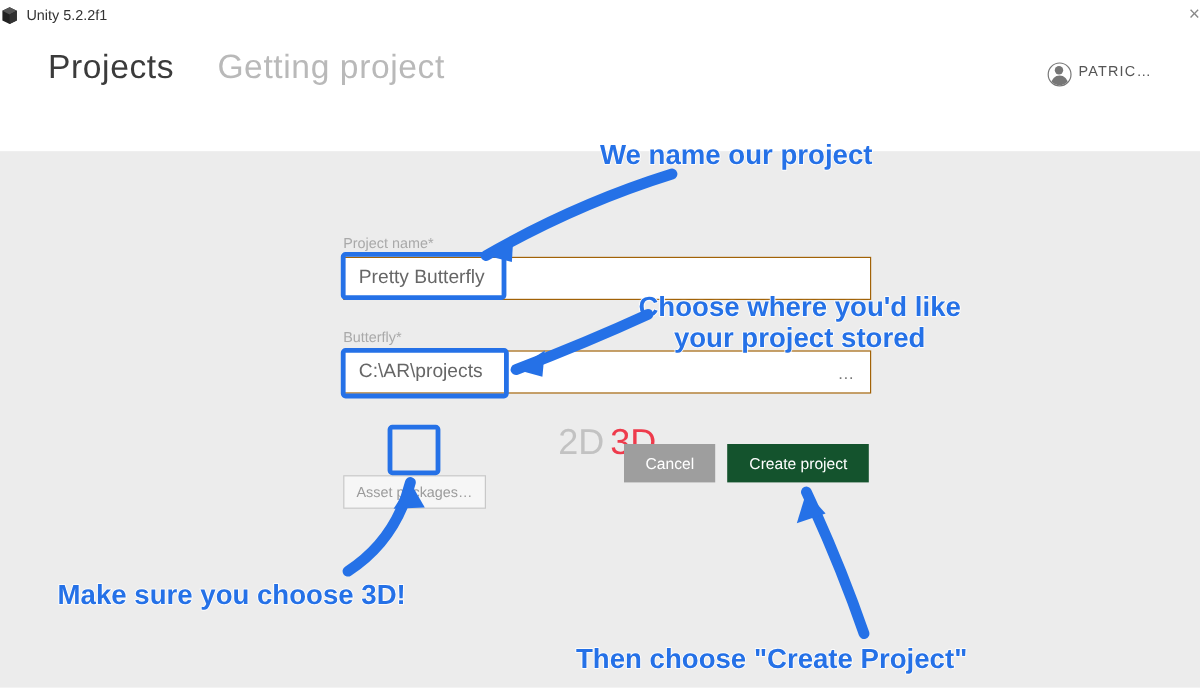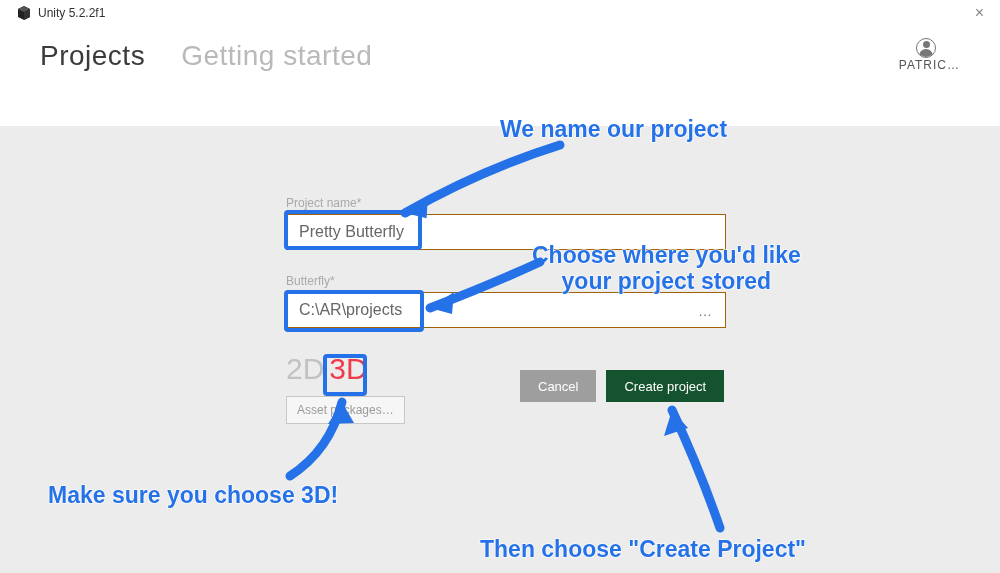--- a/index.html
+++ b/index.html
@@ -4,7 +4,7 @@
 <style>
   * { box-sizing: border-box; margin: 0; padding: 0; }
   html, body { width: 1000px; height: 573px; overflow: hidden; font-family: -apple-system, "Segoe UI", Arial, sans-serif; background: #fff; }
-  .titlebar { height: 26px; display: flex; align-items: center; padding: 0 16px; font-size: 12px; color: #333; }
+  .titlebar { height: 26px; display: flex; align-items: center; padding: 0 0; font-size: 12px; color: #333; }
   .titlebar .spacer { flex: 1; }
   .titlebar .close { font-size: 16px; color: #888; width: 30px; text-align: right; }
   .unity-icon svg { display: block; }

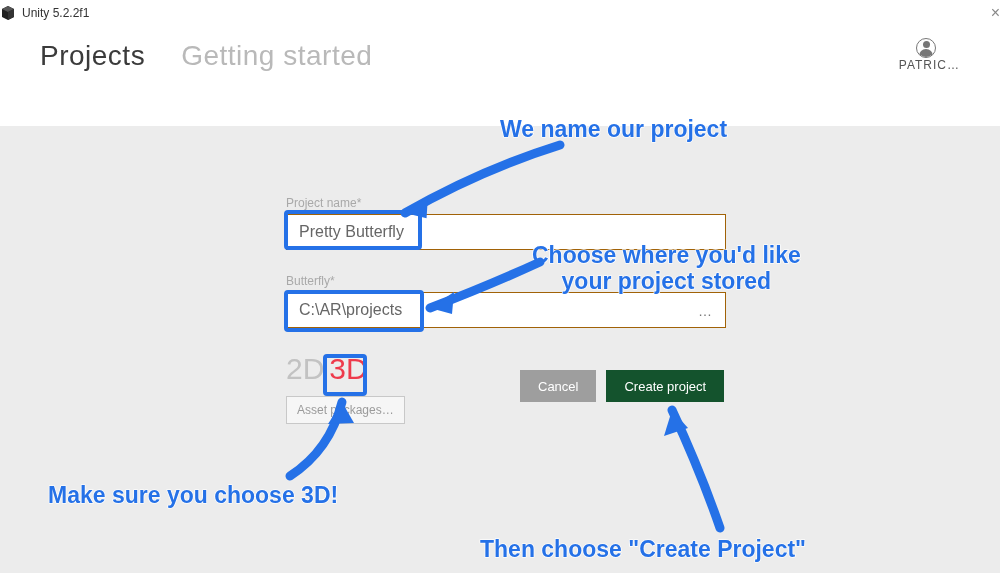--- a/index.html
+++ b/index.html
@@ -58,7 +58,7 @@
 
 <div class="tabstrip">
   <div class="tab active">Projects</div>
-  <div class="tab">Getting started</div>
+  <div class="tab">Getting project</div>
   <div class="right">
     <div class="avatar">
       <div class="avatar-inner">

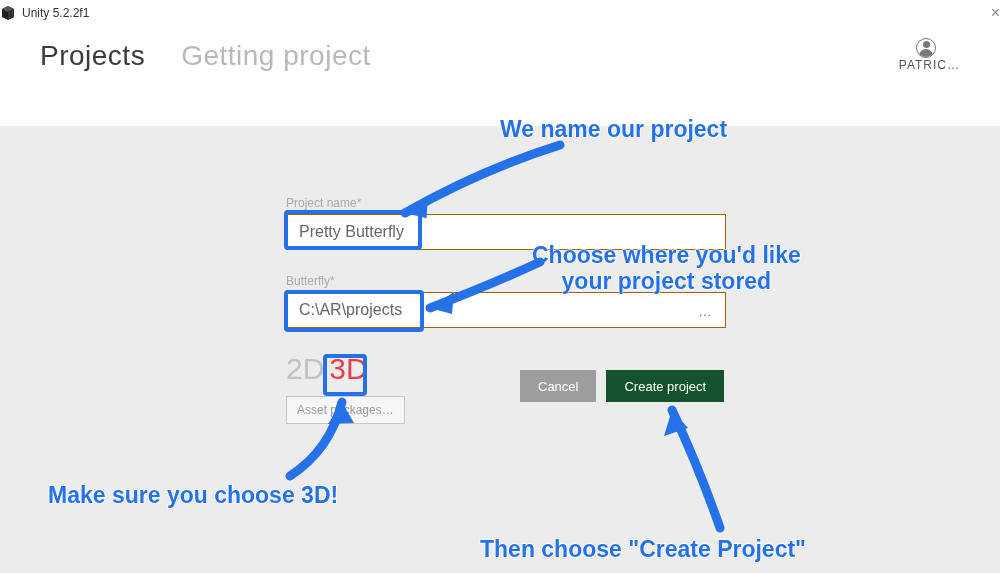--- a/index.html
+++ b/index.html
@@ -11,7 +11,7 @@
   .tabstrip { height: 60px; display: flex; align-items: flex-end; padding: 0 40px 0 40px; }
   .tabstrip .tab { font-size: 28px; font-weight: 300; color: #b9b9b9; margin-right: 36px; padding-bottom: 14px; letter-spacing: 0.5px; }
   .tabstrip .tab.active { color: #3b3b3b; position: relative; }
-  .tabstrip .right { margin-left: auto; display: flex; align-items: center; padding-bottom: 14px; flex-direction: column; }
+  .tabstrip .right { margin-left: auto; display: flex; align-items: flex-start; padding-bottom: 14px; }
   .avatar { width: 20px; height: 20px; border-radius: 50%; border: 1.5px solid #777; margin-right: 6px; display:flex; align-items:flex-end; justify-content:center; overflow:hidden; }
   .avatar .head{ width:7px; height:7px; border-radius:50%; background:#777; position:relative; top:-3px;}
   .avatar .body{ width:14px; height:8px; border-top-left-radius:8px; border-top-right-radius:8px; background:#777; margin-top:-2px;}

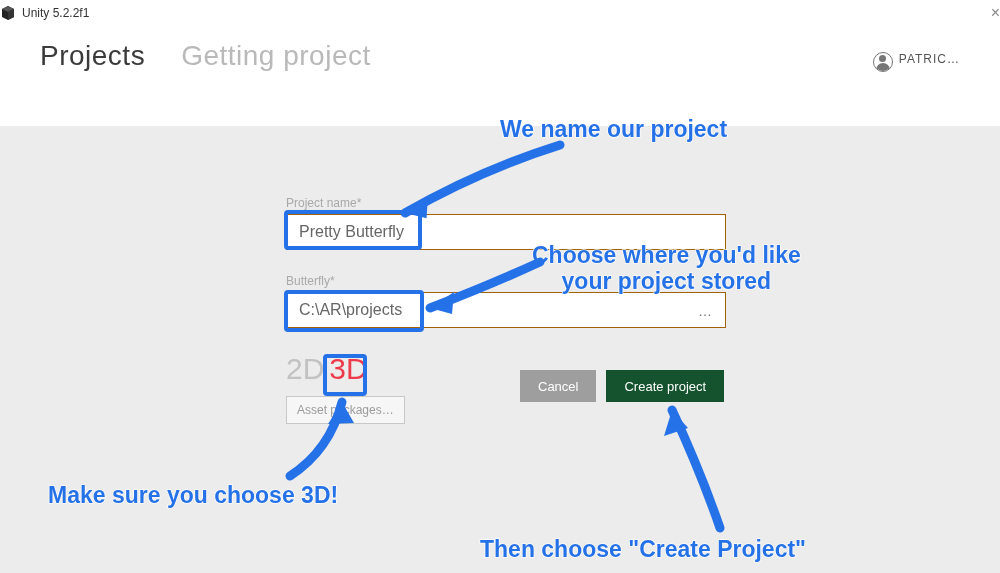--- a/index.html
+++ b/index.html
@@ -23,7 +23,7 @@
   .text-input { width: 100%; height: 36px; background: #fff; border: 1px solid #a16207; padding: 0 12px; font-size: 16px; color: #666; outline: none; }
   .field-block { margin-bottom: 24px; position: relative; }
   .ellipsis { position: absolute; right: 12px; top: 29px; color: #777; letter-spacing: 2px; font-size: 14px; pointer-events:none;}
-  .toggle-row { display: flex; align-items: center; gap: 1px; font-size: 30px; font-weight: 300; }
+  .toggle-row { display: flex; align-items: center; gap: 1px; font-size: 30px; font-weight: 300; justify-content: center; }
   .toggle-2d { color: #c2c2c2; }
   .toggle-3d { color: #ee3b4c; margin-left: 4px; }
   .asset-btn { margin-top: 10px; display: inline-block; border: 1px solid #c8c8c8; background: #f6f6f6; color: #9b9b9b; font-size: 12px; padding: 6px 10px; }

